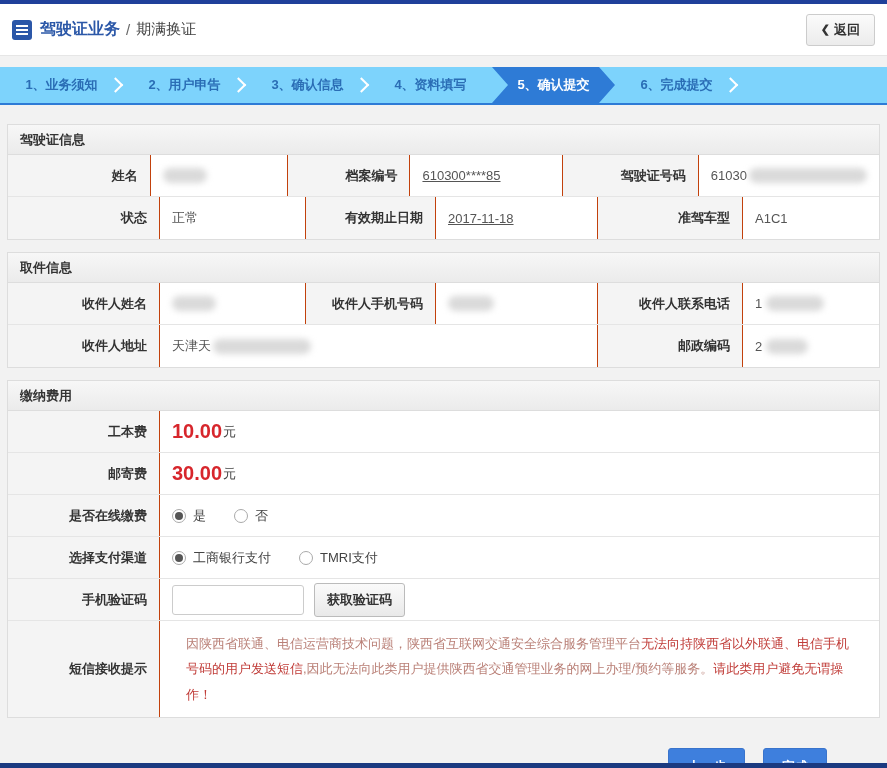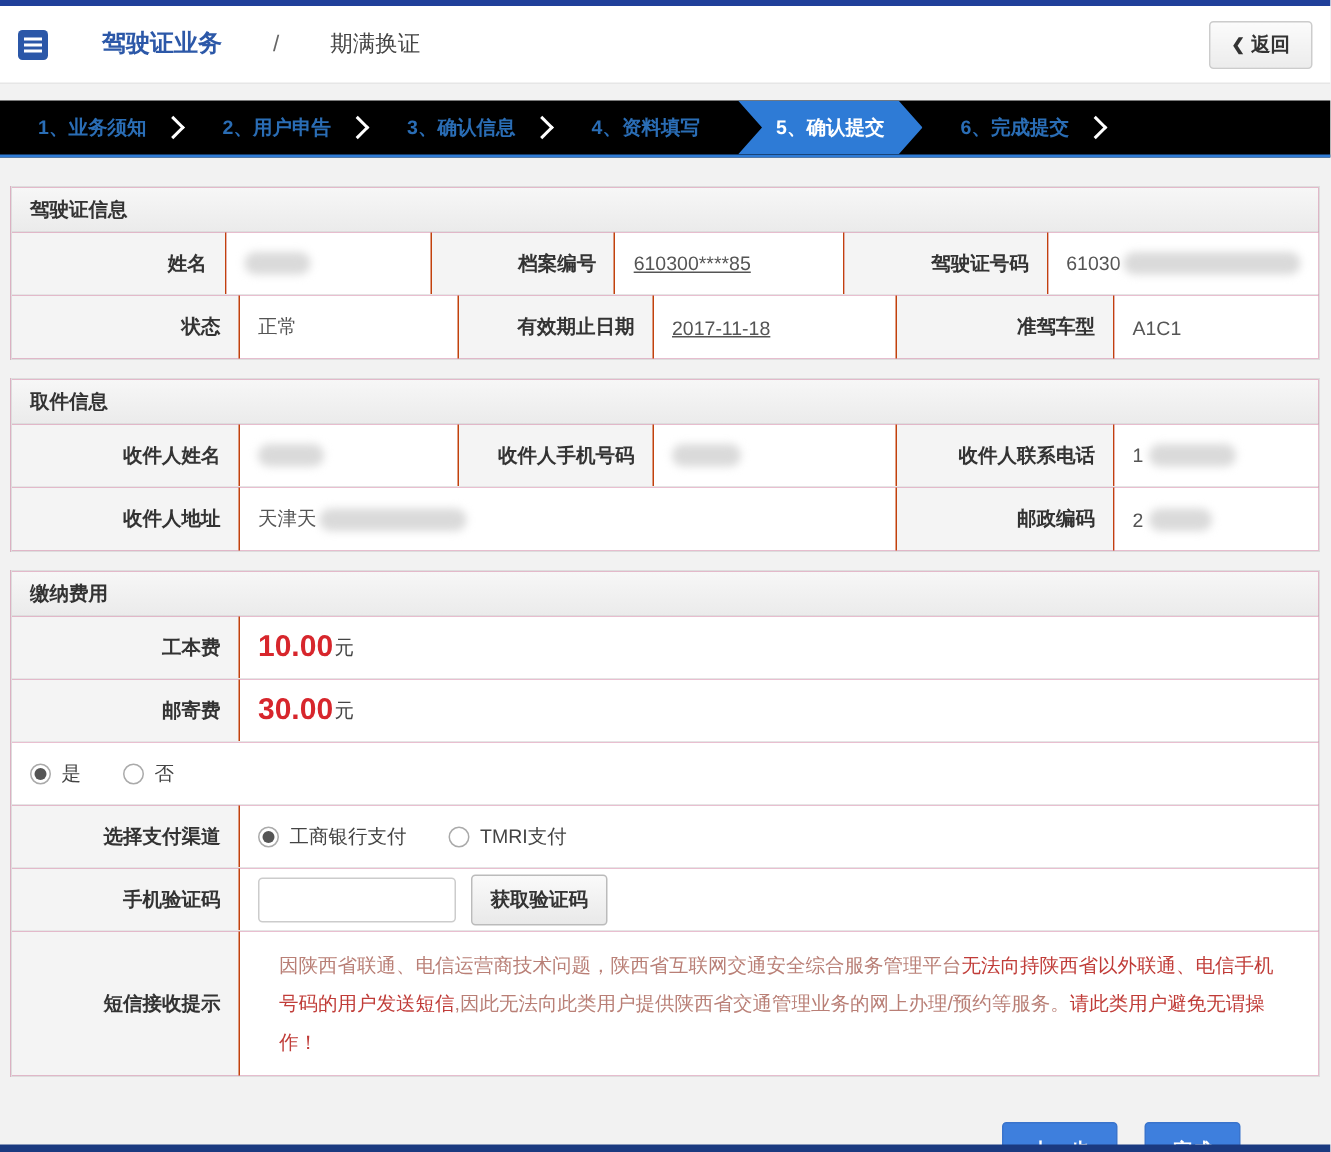--- a/index.html
+++ b/index.html
@@ -22,7 +22,7 @@
     display:flex; align-items:center; justify-content:space-between;
     padding:0 12px 0 12px;
   }
-  .header-left { display:flex; align-items:center;gap:28px; }
+  .header-left { display:flex; align-items:center; }
   .doc-icon { width:20px; height:20px; background:#2b57a8; border-radius:3px; position:relative; display:inline-block; margin-right:8px; }
   .doc-icon::before { content:""; position:absolute; left:4px; top:5px; width:12px; height:2px; background:#fff; box-shadow:0 4px 0 #fff, 0 8px 0 #fff; }
   .title { color:#2c58a8; font-size:16px; font-weight:bold; }

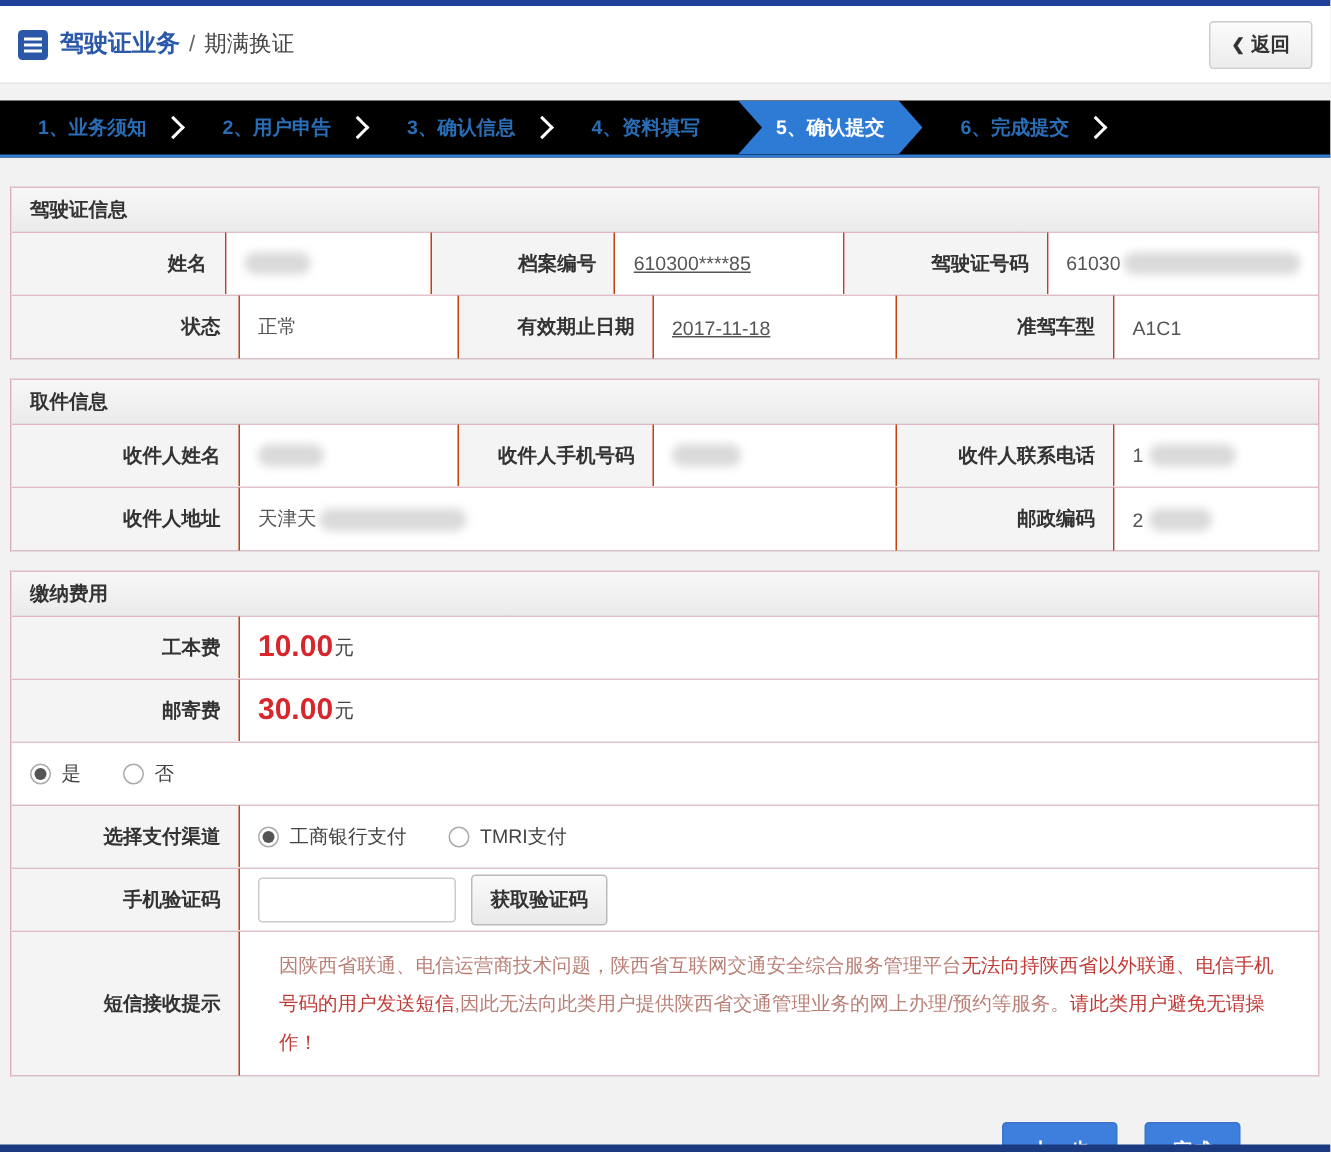--- a/index.html
+++ b/index.html
@@ -37,7 +37,7 @@
 
   
   .steps {
-    margin-top:11px; height:38px; background:#000000; border-bottom:2px solid #2e7bd6;
+    margin-top:11px; height:38px; background:#7dd3fc; border-bottom:2px solid #2e7bd6;
     display:flex; align-items:stretch;
   }
   .step { width:123px; position:relative; display:flex; align-items:center; justify-content:center; }

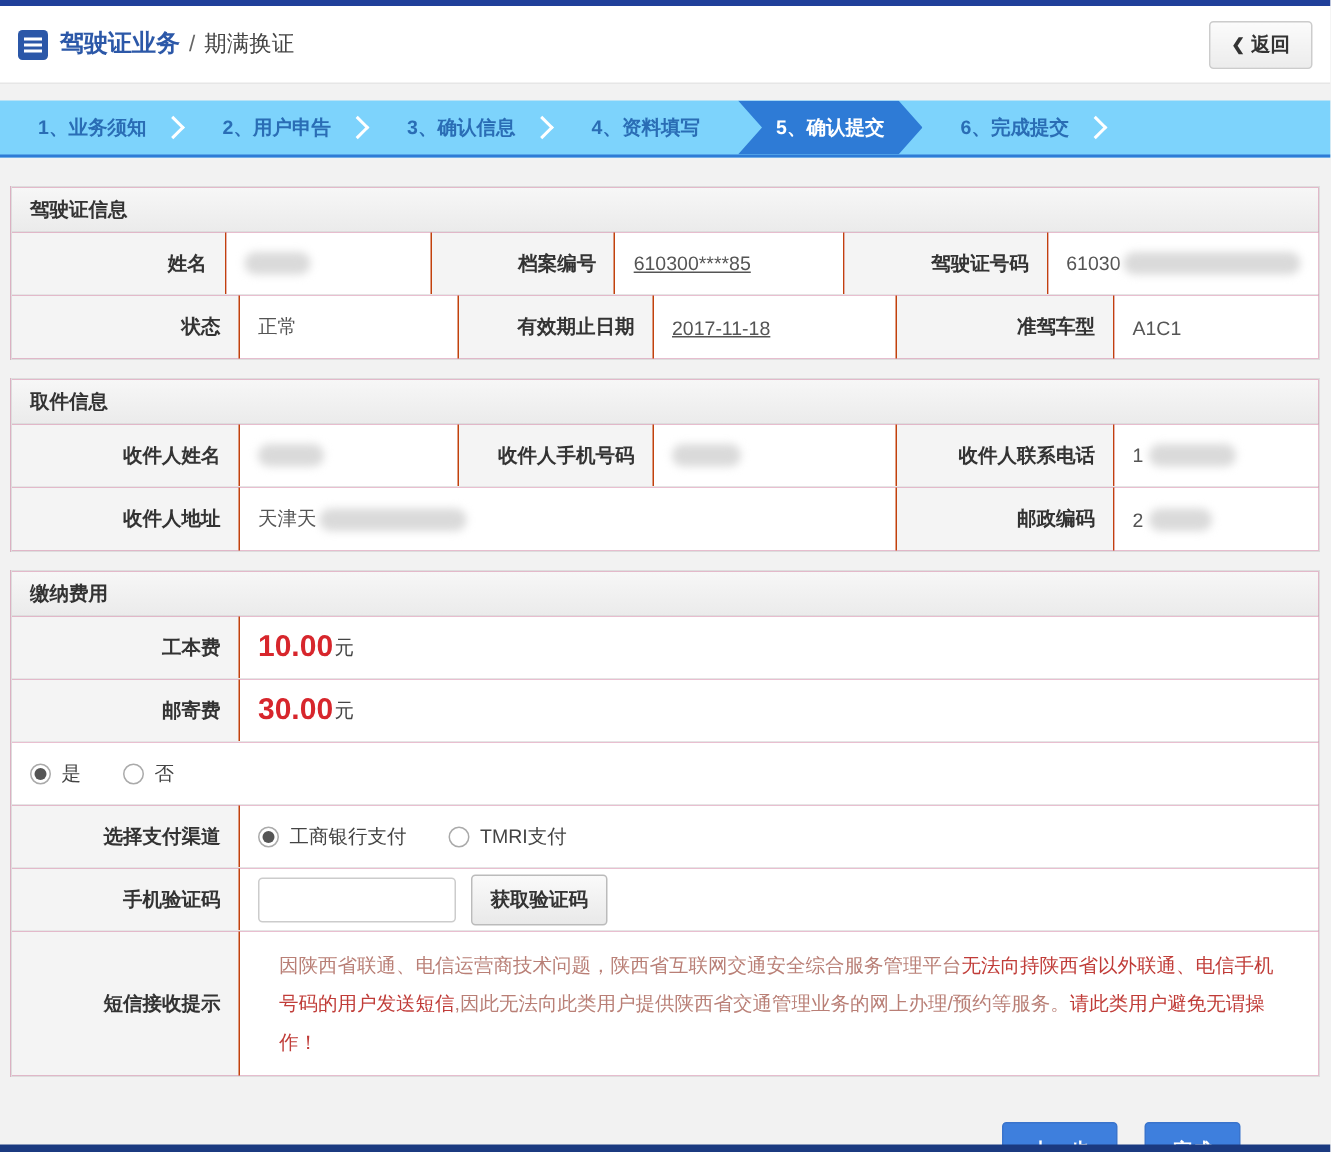--- a/index.html
+++ b/index.html
@@ -233,6 +233,7 @@
       </div>
     </div>
     <div class="trow">
+      <div class="tcell label c1">是否在线缴费</div>
       <div class="tcell value c6">
         <span class="radio-opt">
           <span class="radio checked"></span>

